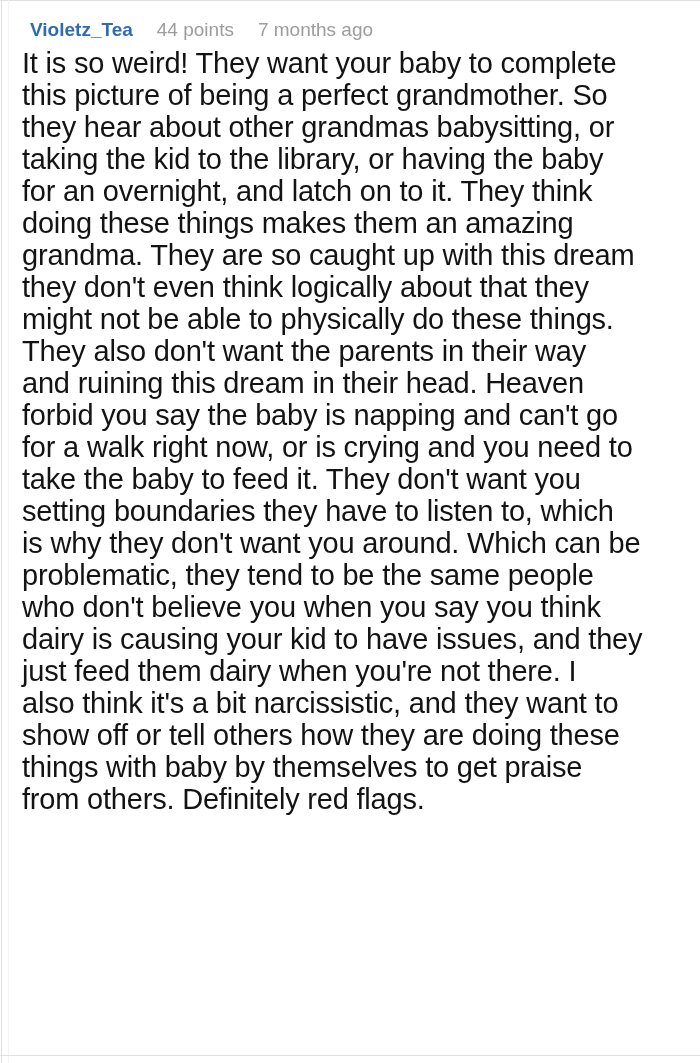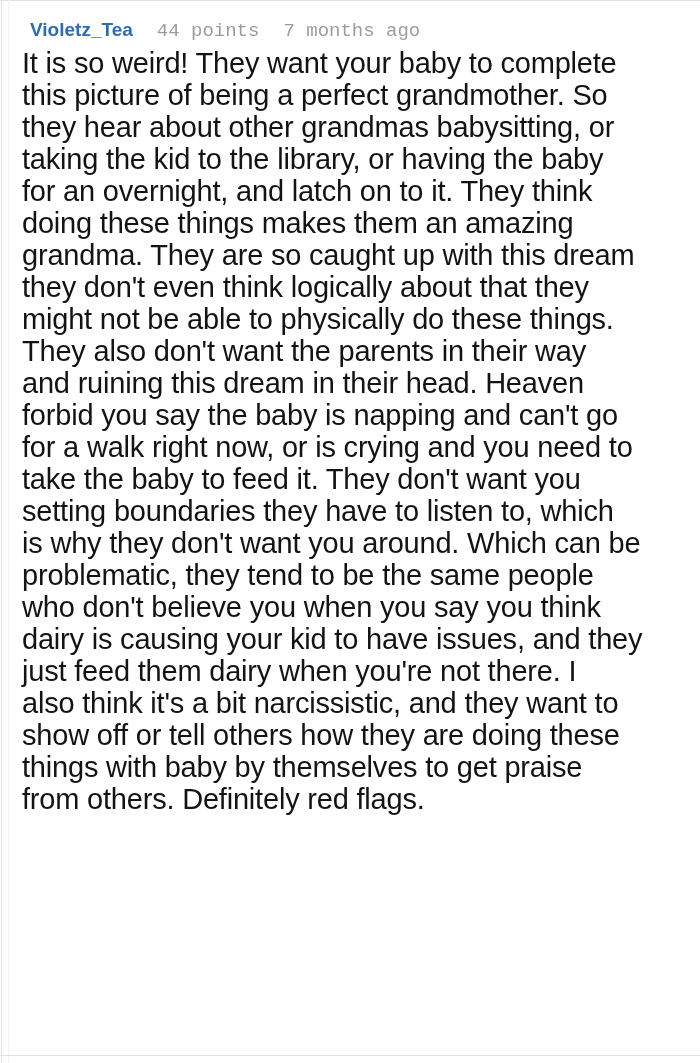--- a/index.html
+++ b/index.html
@@ -43,7 +43,6 @@
   .meta {
     font-size: 19px;
     color: var(--meta_gray, #9c9c9c);
-    font-family: Liberation Mono, monospace;
   }
   .comment-body {
     position: absolute; top: 47px; left: 22px;

